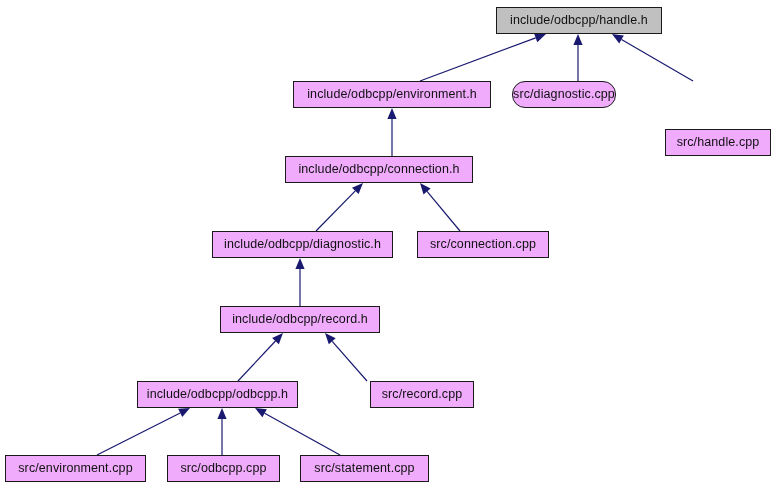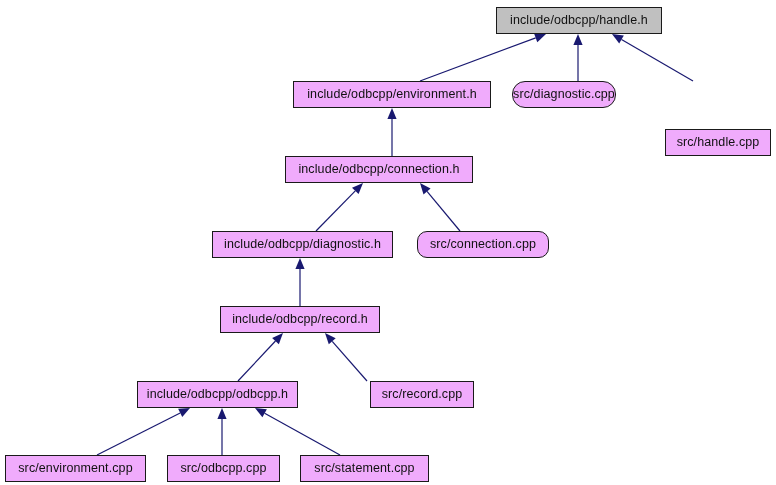--- a/index.html
+++ b/index.html
@@ -92,7 +92,7 @@
       <div class="graph-node" style="left: 212px; top: 231px; width: 181px; height: 27px;">
         <span class="node-label">include/odbcpp/diagnostic.h</span>
       </div>
-      <div class="graph-node" style="left: 417px; top: 231px; width: 132px; height: 27px; border-radius: 10px;">
+      <div class="graph-node" style="left: 417px; top: 231px; width: 132px; height: 27px;">
         <span class="node-label">src/connection.cpp</span>
       </div>
       <div class="graph-node" style="left: 220px; top: 306px; width: 160px; height: 27px;">

